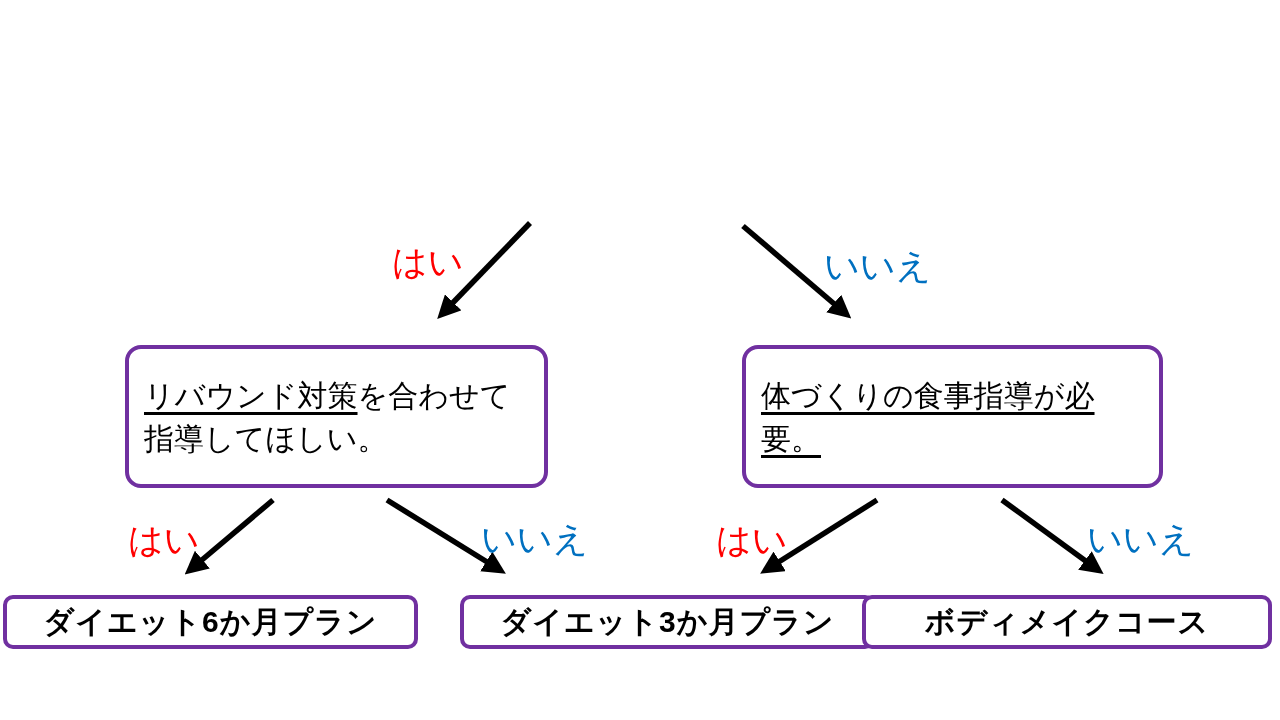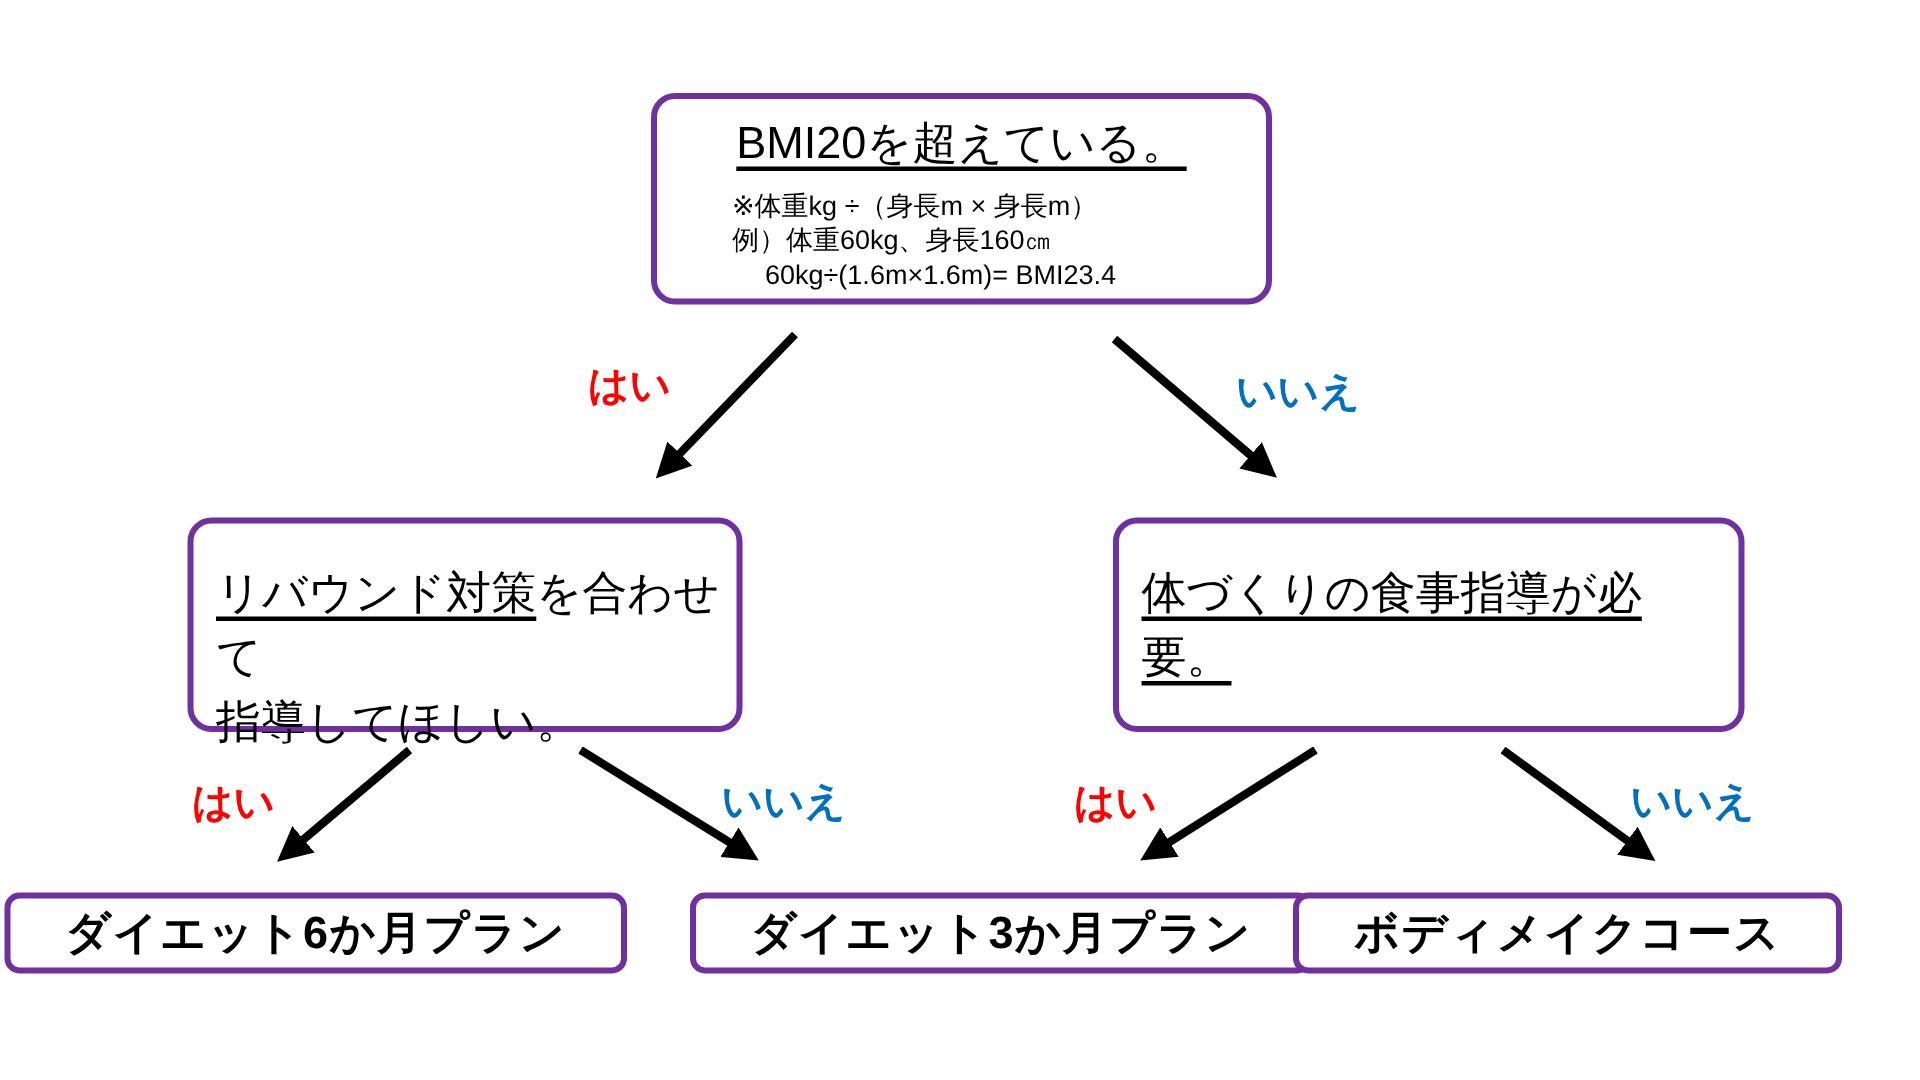--- a/index.html
+++ b/index.html
@@ -84,16 +84,6 @@
     <line x1="1002" y1="500" x2="1098" y2="570" marker-end="url(#ah)"></line>
   </svg>
 
-  <div class="box root-box">
-    <div class="root-title">
-      <span class="u">BMI20を超えている。</span>
-    </div>
-    <div class="root-notes">
-      <div class="note">※体重kg ÷（身長m × 身長m）</div>
-      <div class="note">例）体重60kg、身長160㎝</div>
-      <div class="note note-indent">60kg÷(1.6m×1.6m)= BMI23.4</div>
-    </div>
-  </div>
 
   <span class="branch-label yes lbl-yes-1">はい</span>
   <span class="branch-label no  lbl-no-1">いいえ</span>

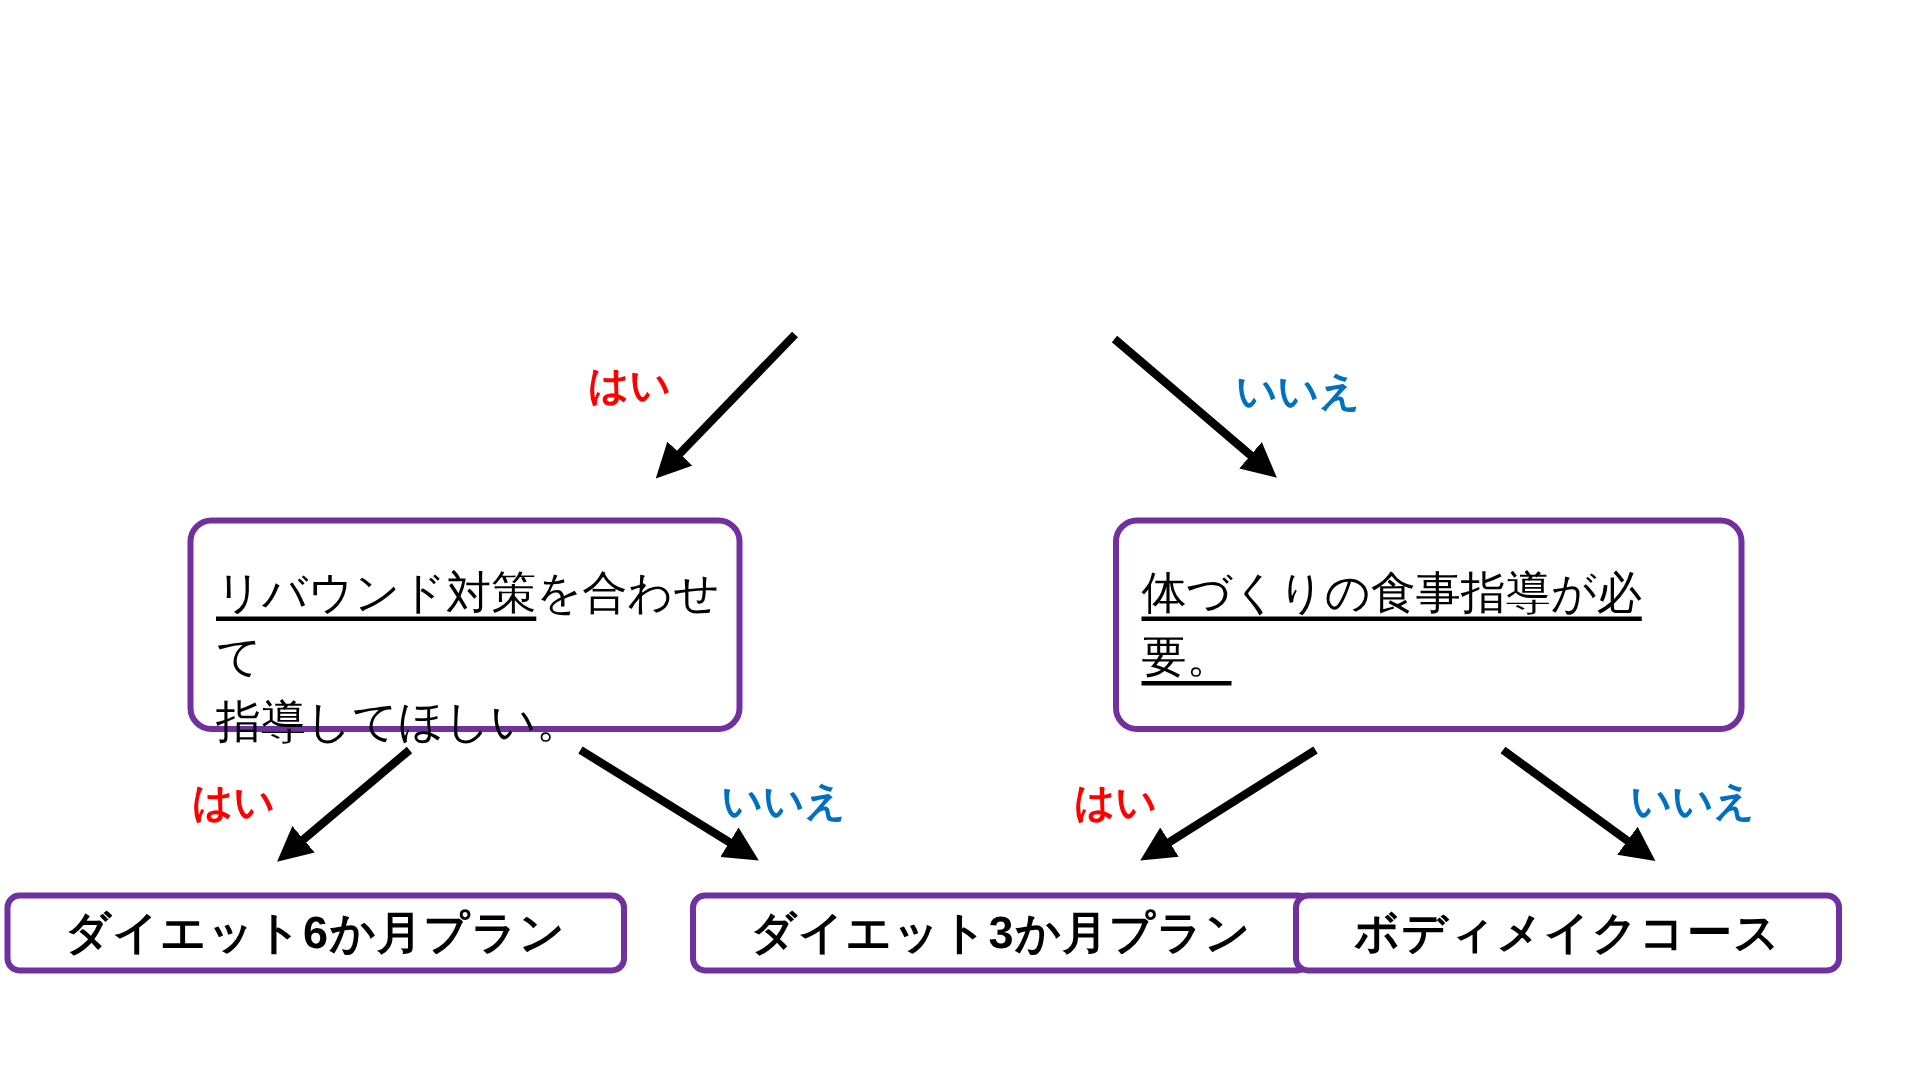--- a/index.html
+++ b/index.html
@@ -51,8 +51,8 @@
 
   .branch-label {
     position: absolute;
-    font-size: 27px;
-    font-weight: bold;
+    font-size: 35px;
+    font-weight: normal;
     line-height: 1;
     white-space: nowrap;
   }

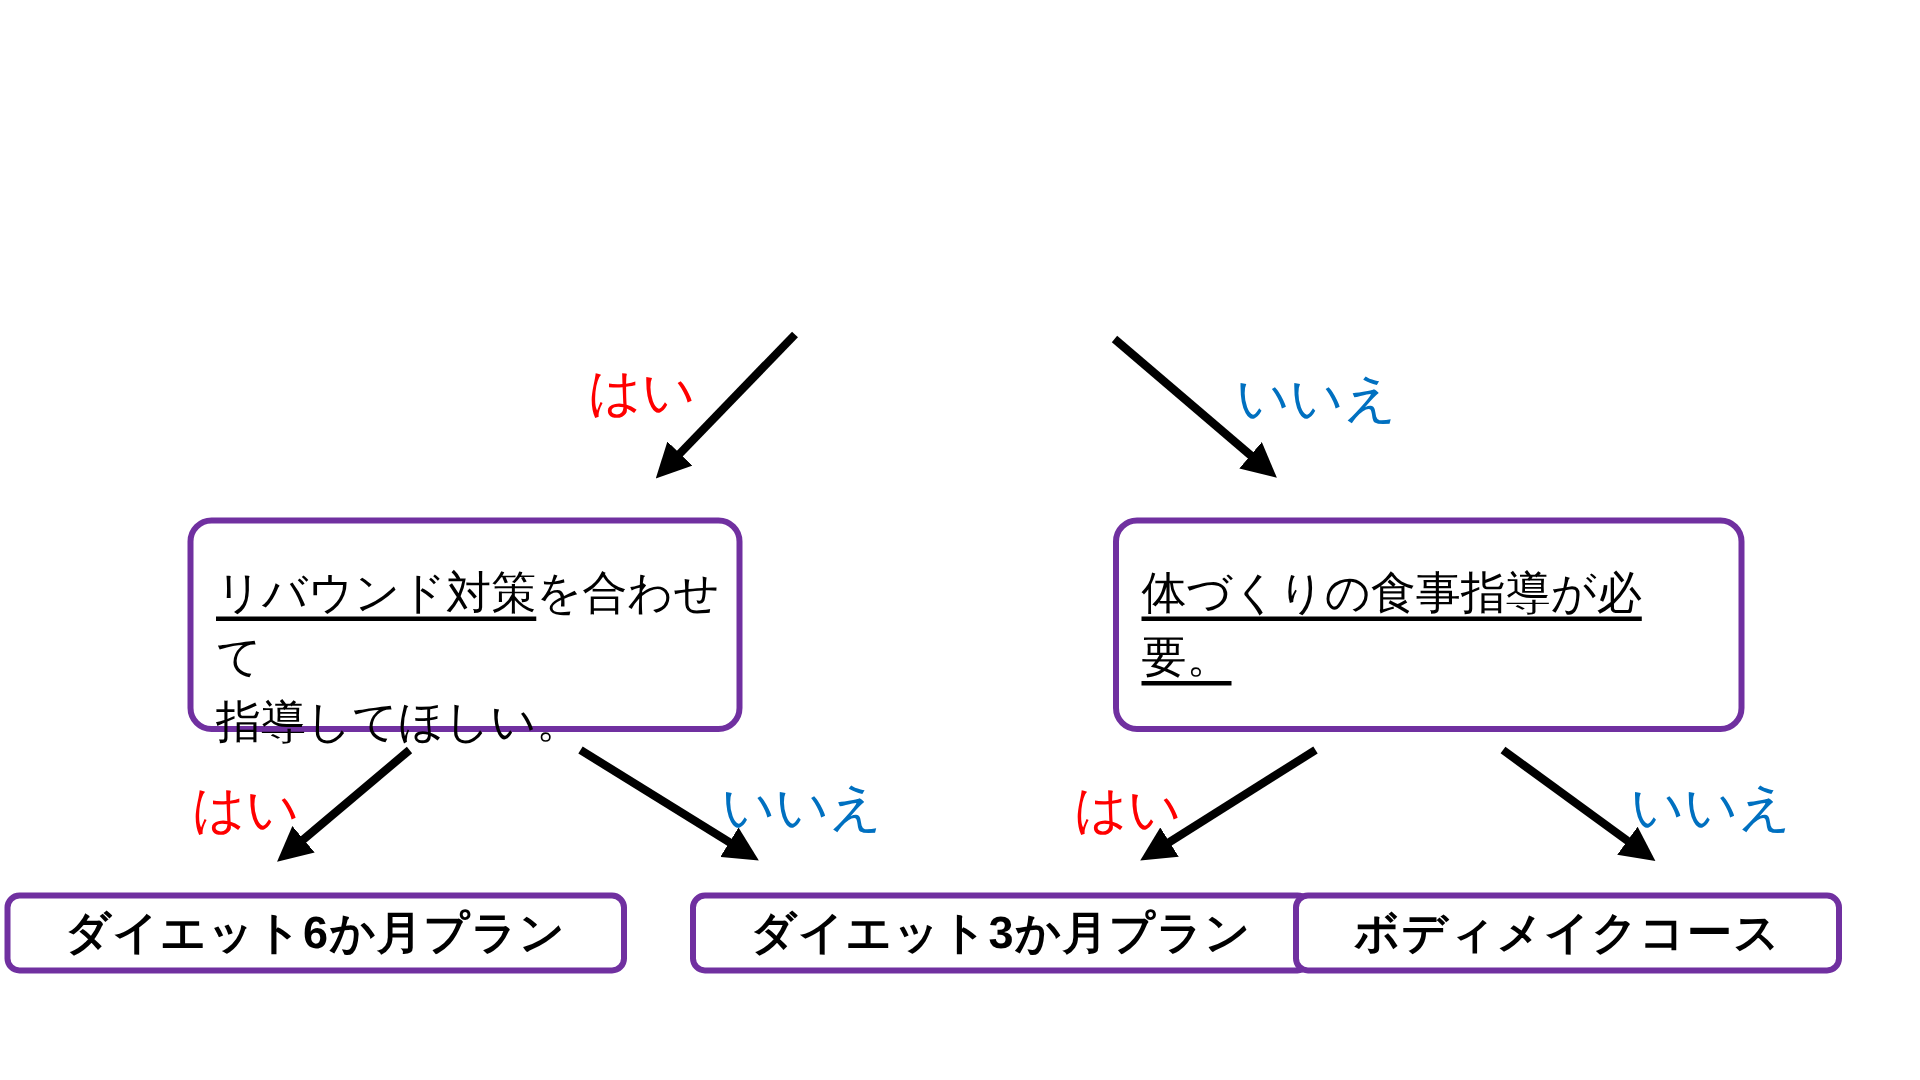--- a/index.html
+++ b/index.html
@@ -28,7 +28,7 @@
     background: #fff;
   }
   .root-box   { left: 434px; top: 62px;  width: 414px; height: 141px; border-radius: 16px; }
-  .left-node  { left: 125px; top: 345px; width: 370px; height: 143px; border-radius: 16px; }
+  .left-node  { left: 125px; top: 345px; width: 423px; height: 143px; border-radius: 16px; }
   .right-node { left: 742px; top: 345px; width: 421px; height: 143px; border-radius: 16px; }
   .outcome    { top: 595px; height: 54px; border-radius: 10px;
                 display: flex; align-items: center; justify-content: center; }

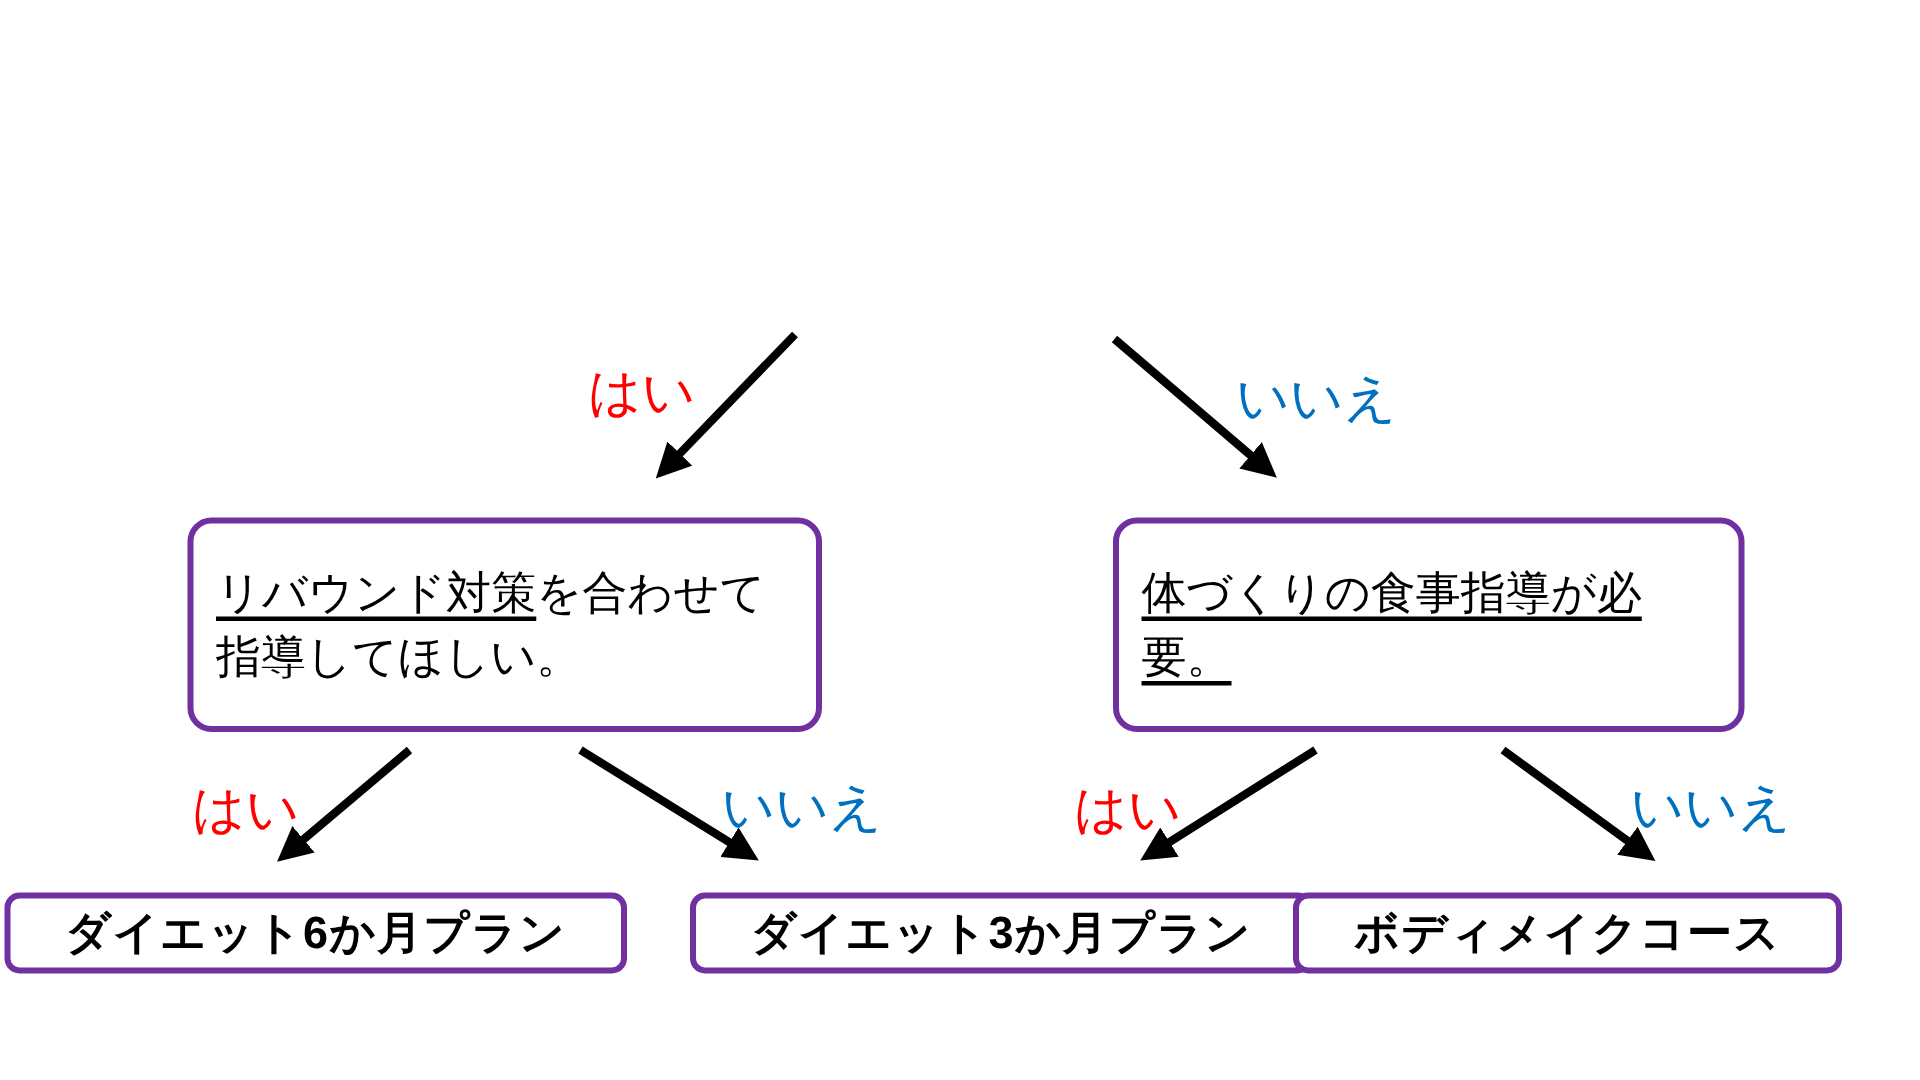--- a/index.html
+++ b/index.html
@@ -34,7 +34,7 @@
                 display: flex; align-items: center; justify-content: center; }
   .outcome-left   { left: 3px;   width: 415px; }
   .outcome-middle { left: 433px; width: 415px; margin-left: 27px; }
-  .outcome-right  { left: 862px; width: 366px; }
+  .outcome-right  { left: 862px; width: 410px; }
 
   .root-title { text-align: center; margin-top: 9px; font-size: 30px; }
   .u {

